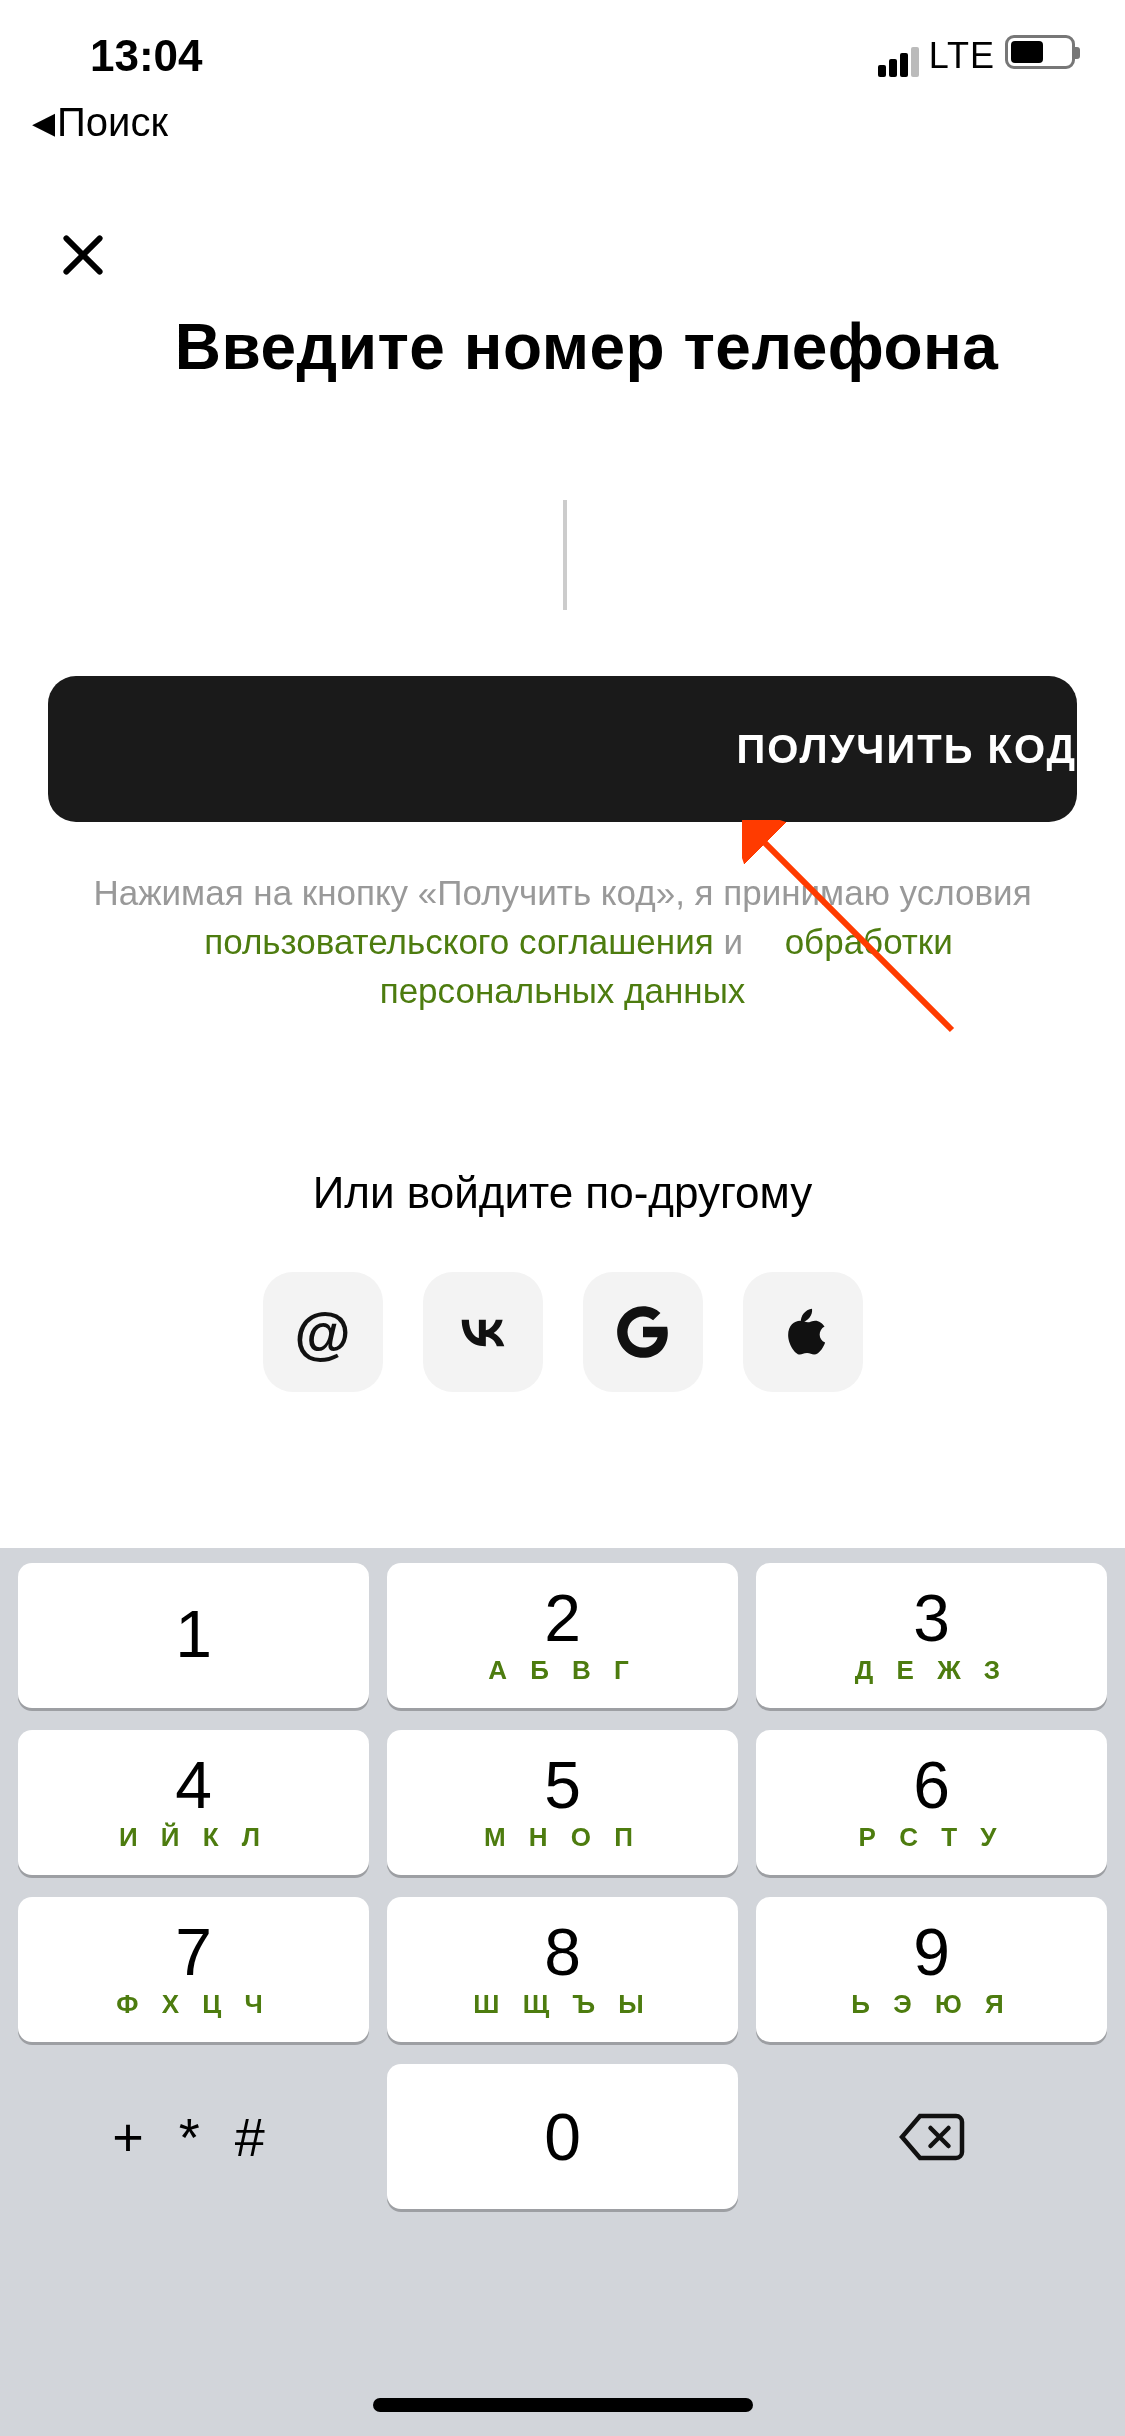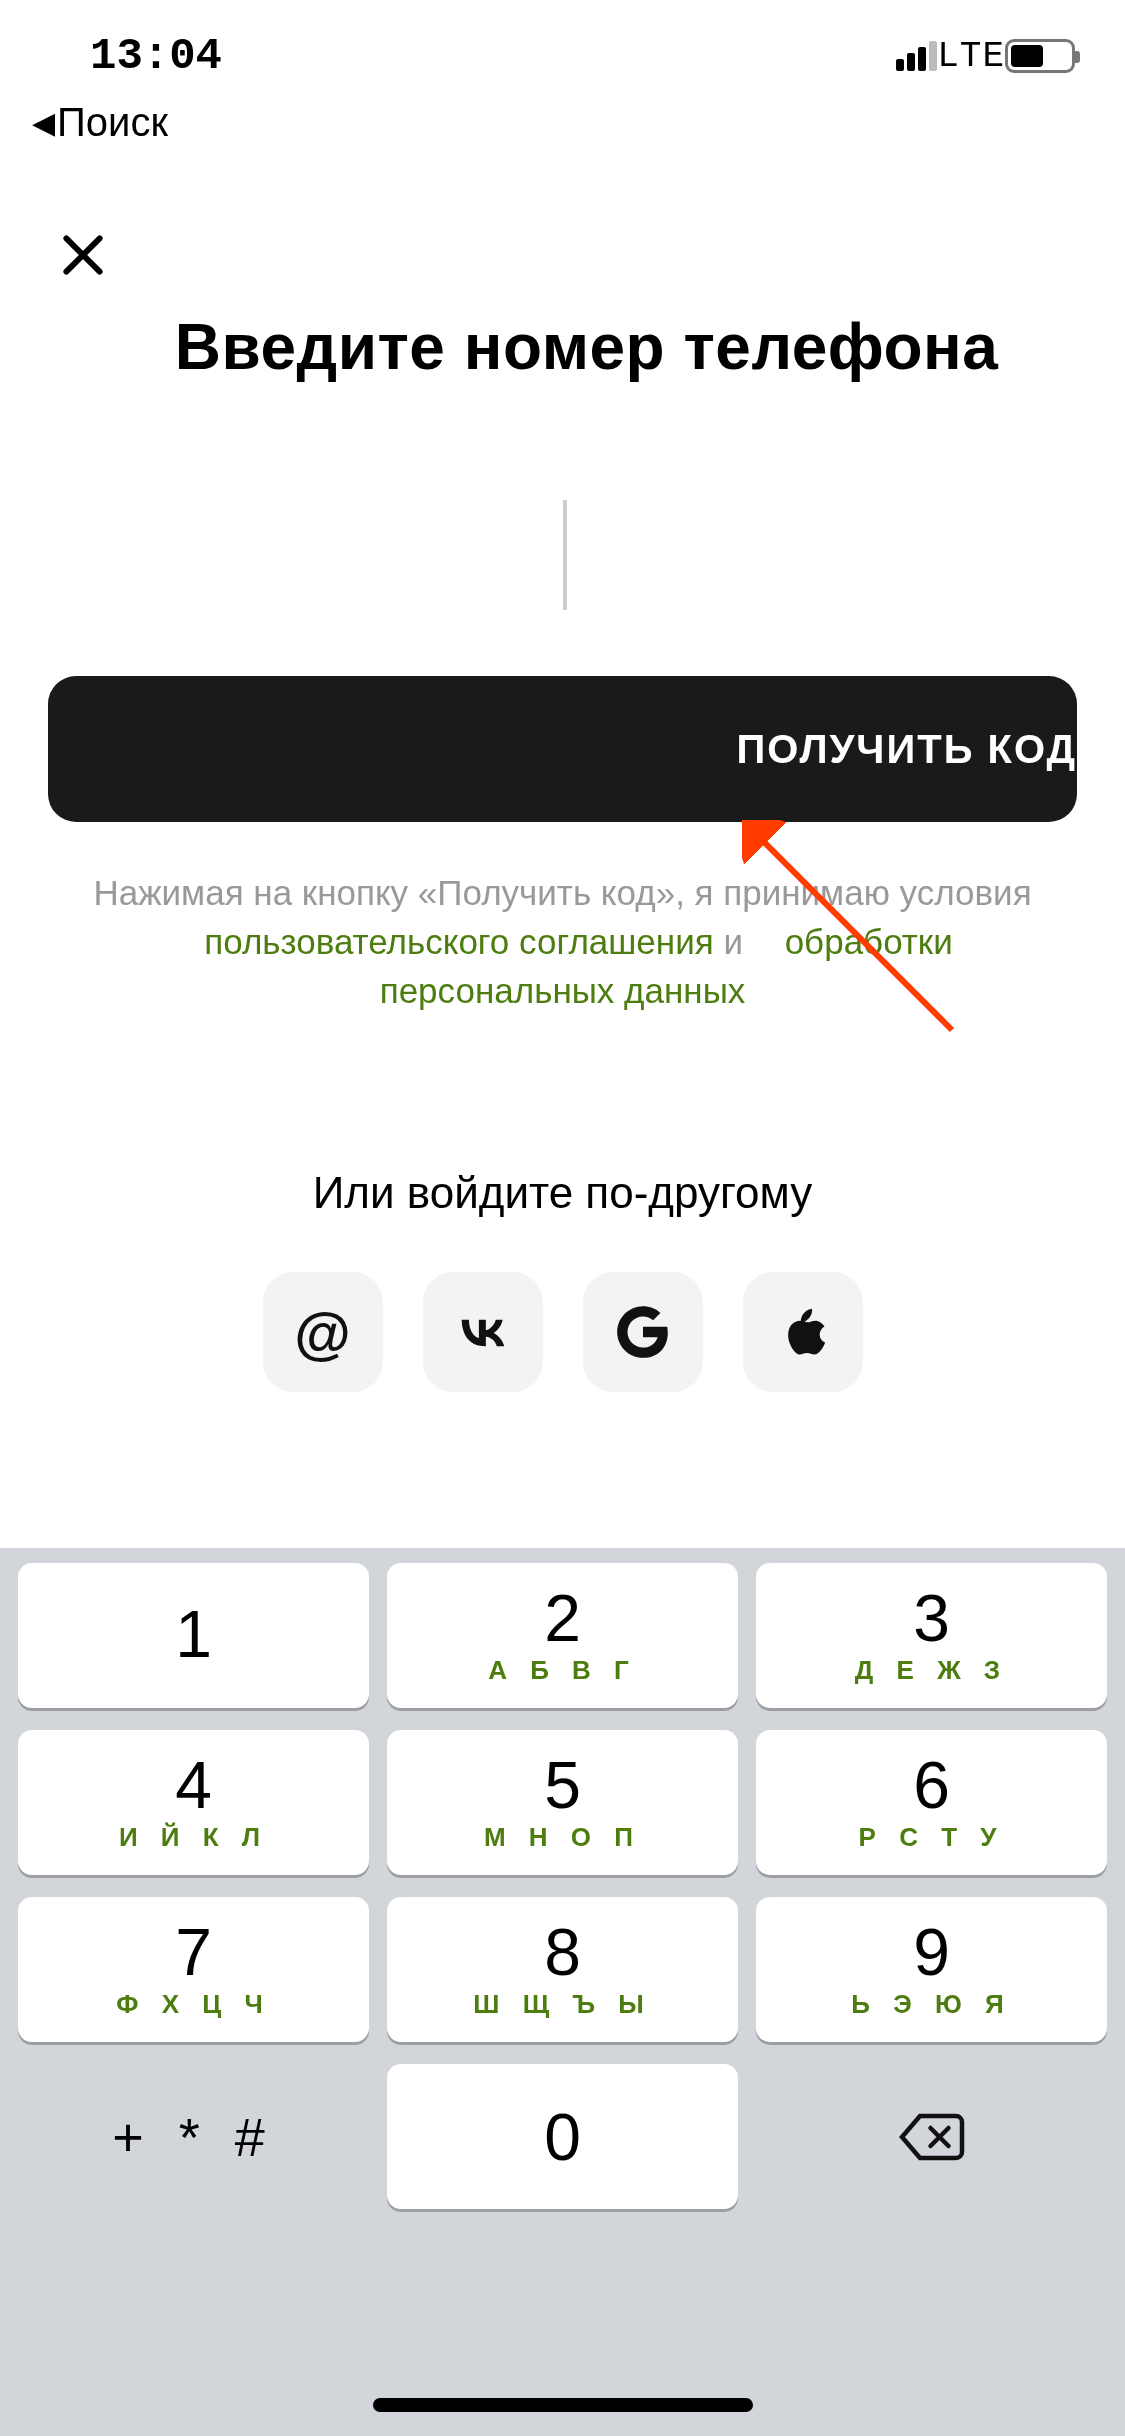--- a/index.html
+++ b/index.html
@@ -4,7 +4,7 @@
 <style>
   * { box-sizing: border-box; margin: 0; padding: 0; }
   html, body { width: 1125px; height: 2436px; font-family: -apple-system, "Helvetica Neue", Arial, sans-serif; background: #fff; overflow: hidden; }
-  .status-bar { position: absolute; top: 0; left: 0; right: 0; height: 100px; display: flex; align-items: center; justify-content: space-between; padding: 0 50px; font-family: Liberation Mono, monospace; }
+  .status-bar { position: absolute; top: 0; left: 0; right: 0; height: 100px; display: flex; align-items: center; justify-content: space-between; padding: 0 50px; }
   .status-time { font-size: 44px; font-weight: 600; padding-left: 40px; padding-top: 12px; }
   .status-right { display: flex; align-items: center; gap: 0; padding-top: 12px; }
   .signal { display: flex; align-items: flex-end; gap: 3px; }

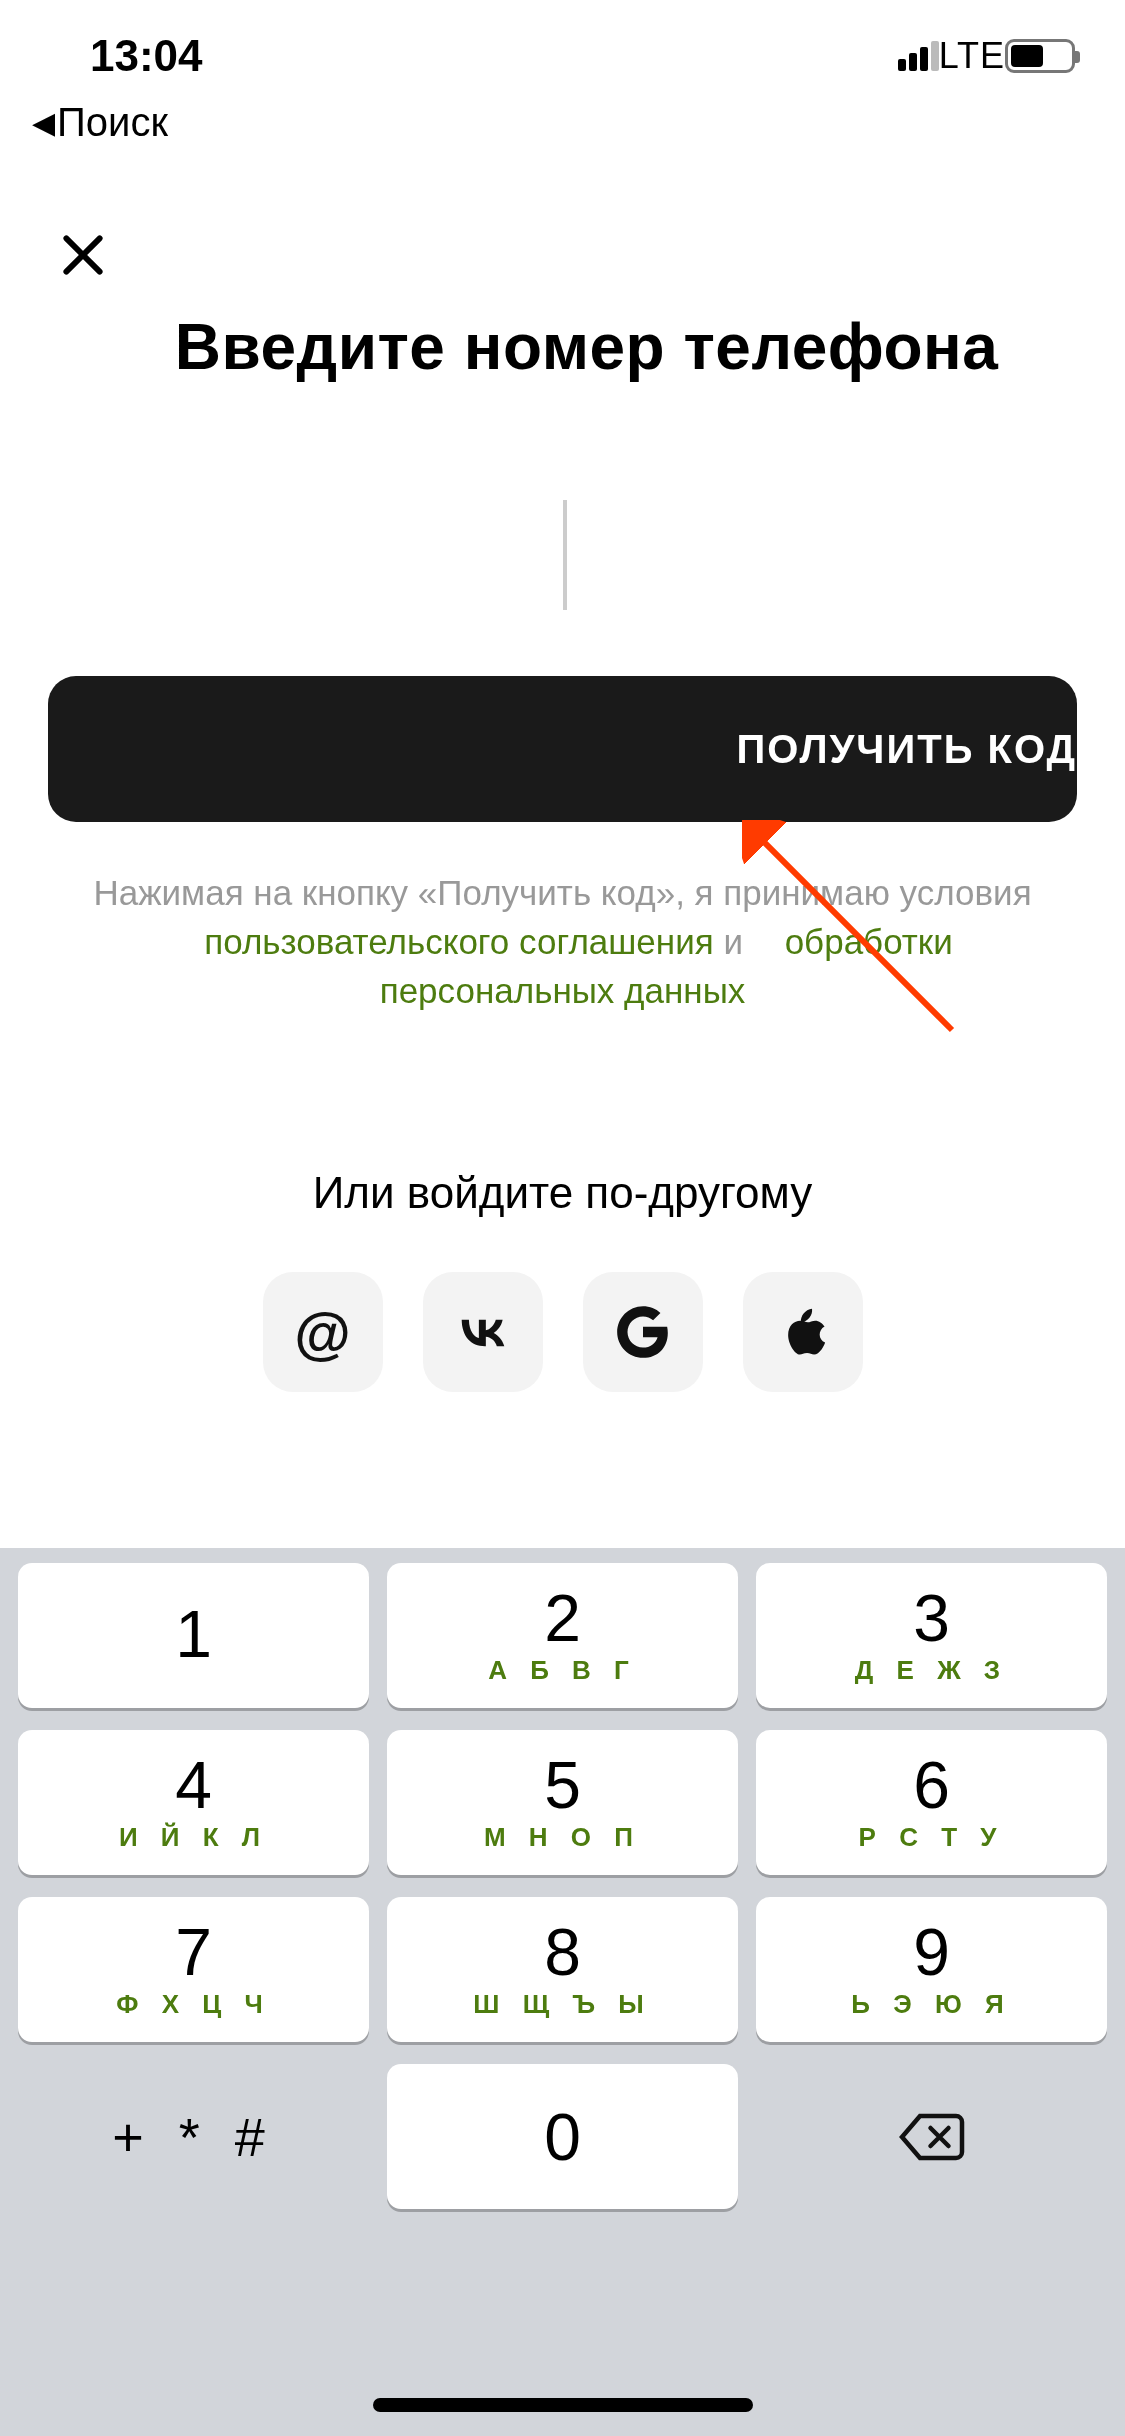--- a/index.html
+++ b/index.html
@@ -6,7 +6,7 @@
   html, body { width: 1125px; height: 2436px; font-family: -apple-system, "Helvetica Neue", Arial, sans-serif; background: #fff; overflow: hidden; }
   .status-bar { position: absolute; top: 0; left: 0; right: 0; height: 100px; display: flex; align-items: center; justify-content: space-between; padding: 0 50px; }
   .status-time { font-size: 44px; font-weight: 600; padding-left: 40px; padding-top: 12px; }
-  .status-right { display: flex; align-items: center; gap: 0; padding-top: 12px; }
+  .status-right { display: flex; gap: 10px; padding-top: 12px; }
   .signal { display: flex; align-items: flex-end; gap: 3px; }
   .signal span { width: 8px; background: #000; border-radius: 2px; }
   .signal span:nth-child(1){height:12px;} .signal span:nth-child(2){height:18px;} .signal span:nth-child(3){height:24px;} .signal span:nth-child(4){height:30px; background:#bbb;}

